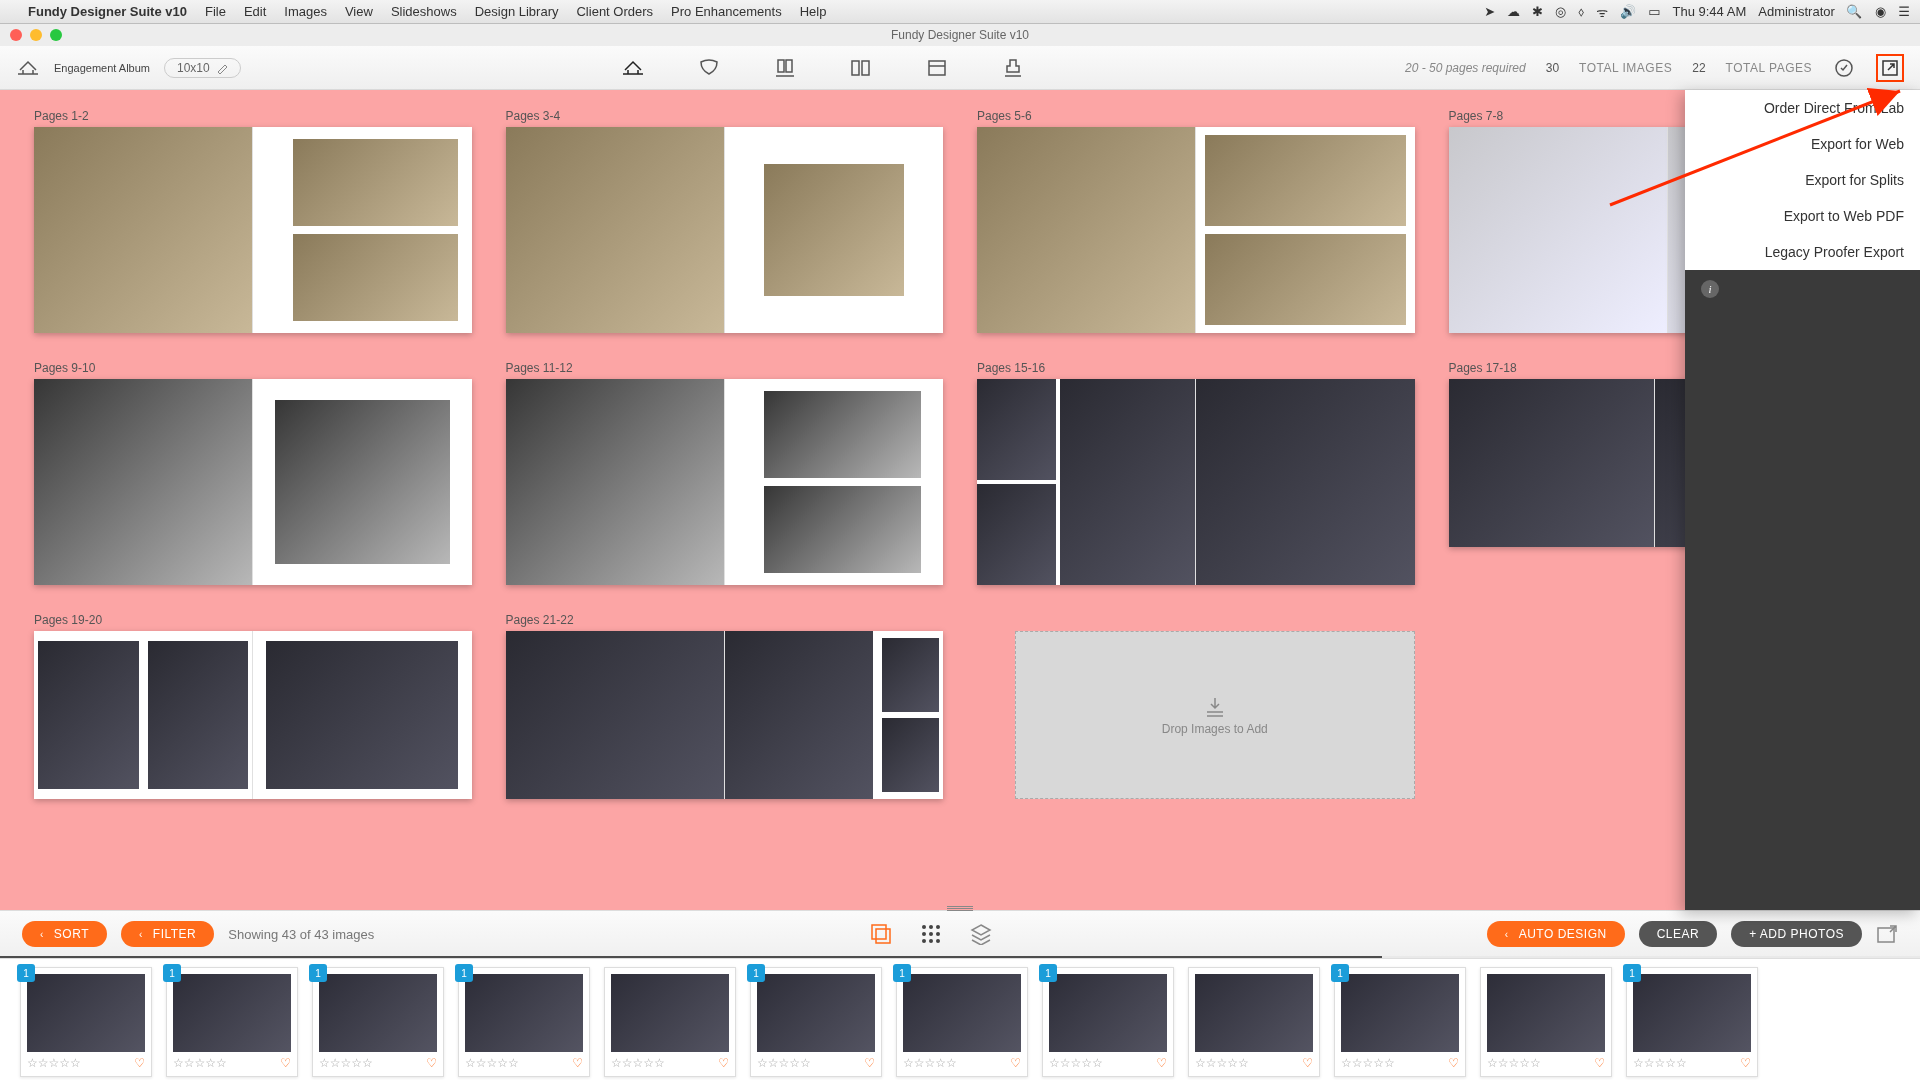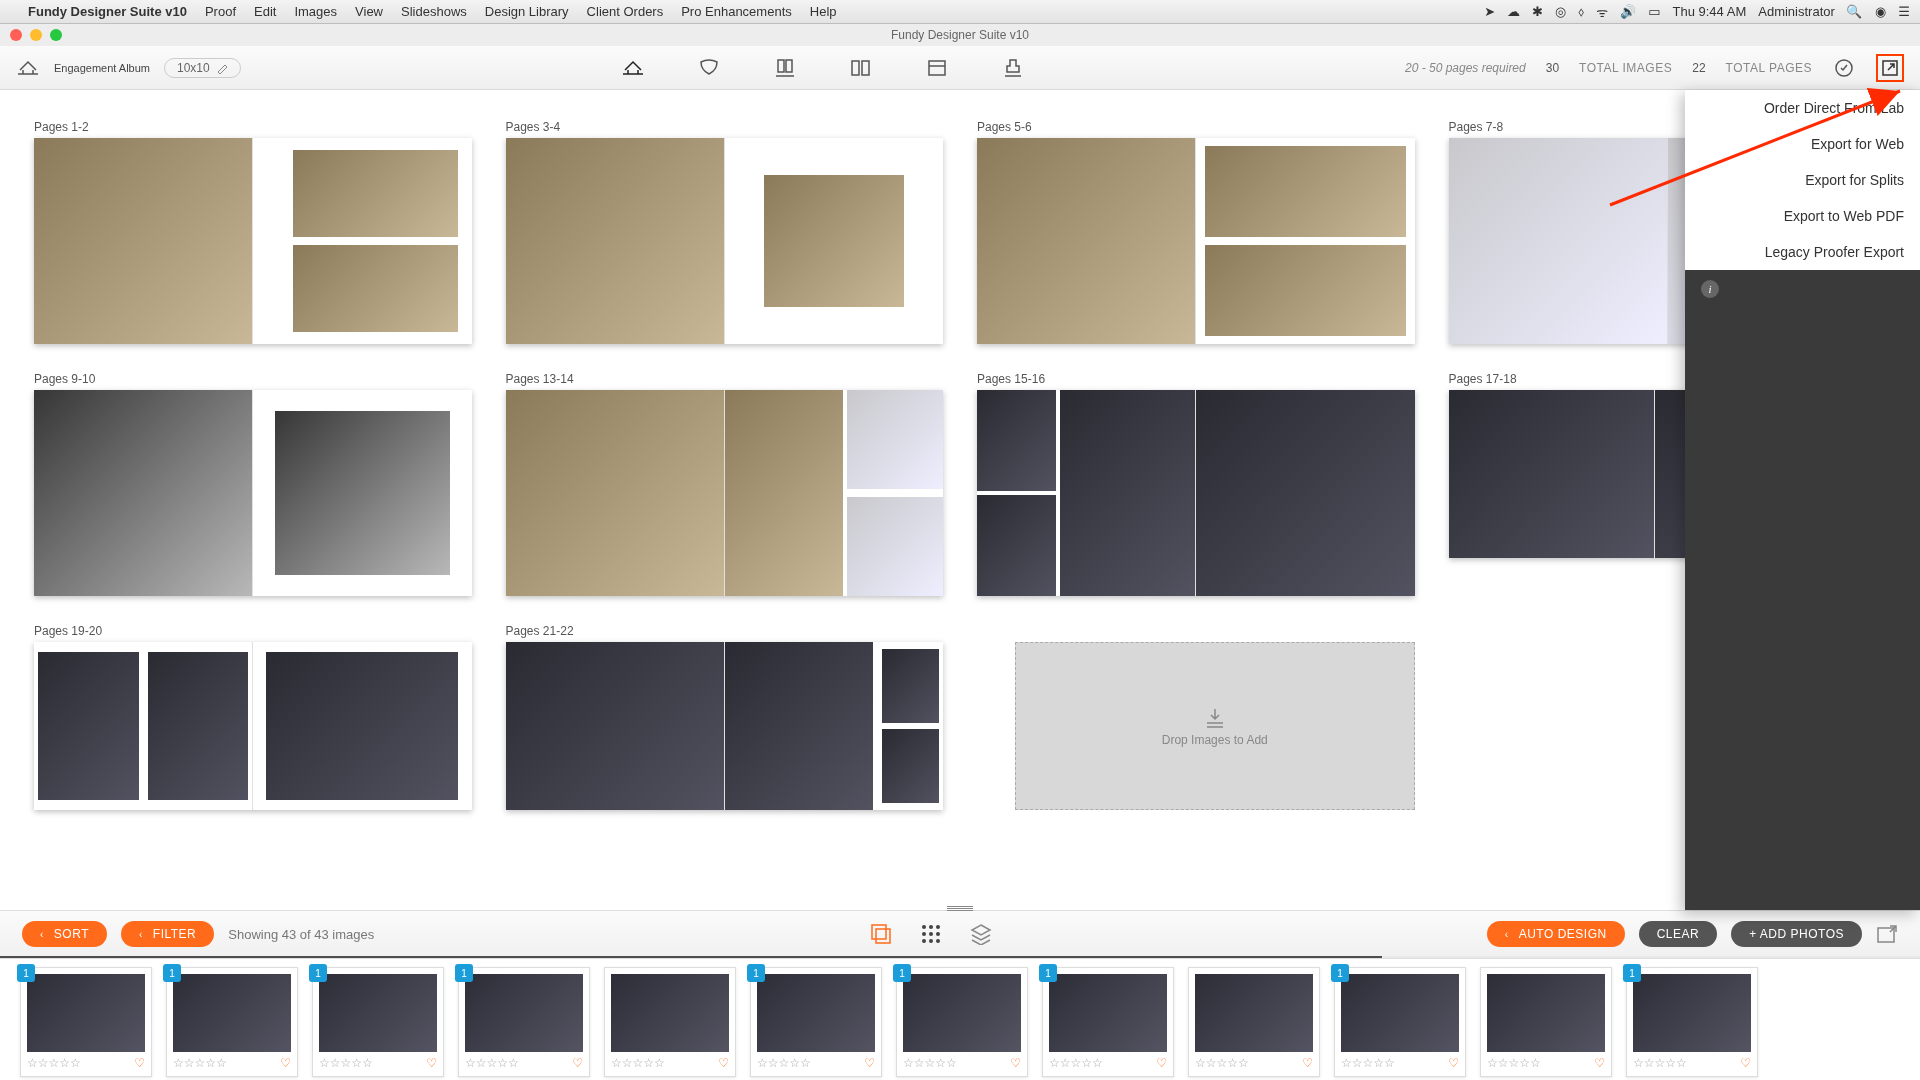--- a/index.html
+++ b/index.html
@@ -81,7 +81,7 @@
 <div class="menubar">
   <span class="apple"></span>
   <span class="app">Fundy Designer Suite v10</span>
-  <span>Proof</span>
+  <span>File</span>
   <span>Edit</span>
   <span>Images</span>
   <span>View</span>

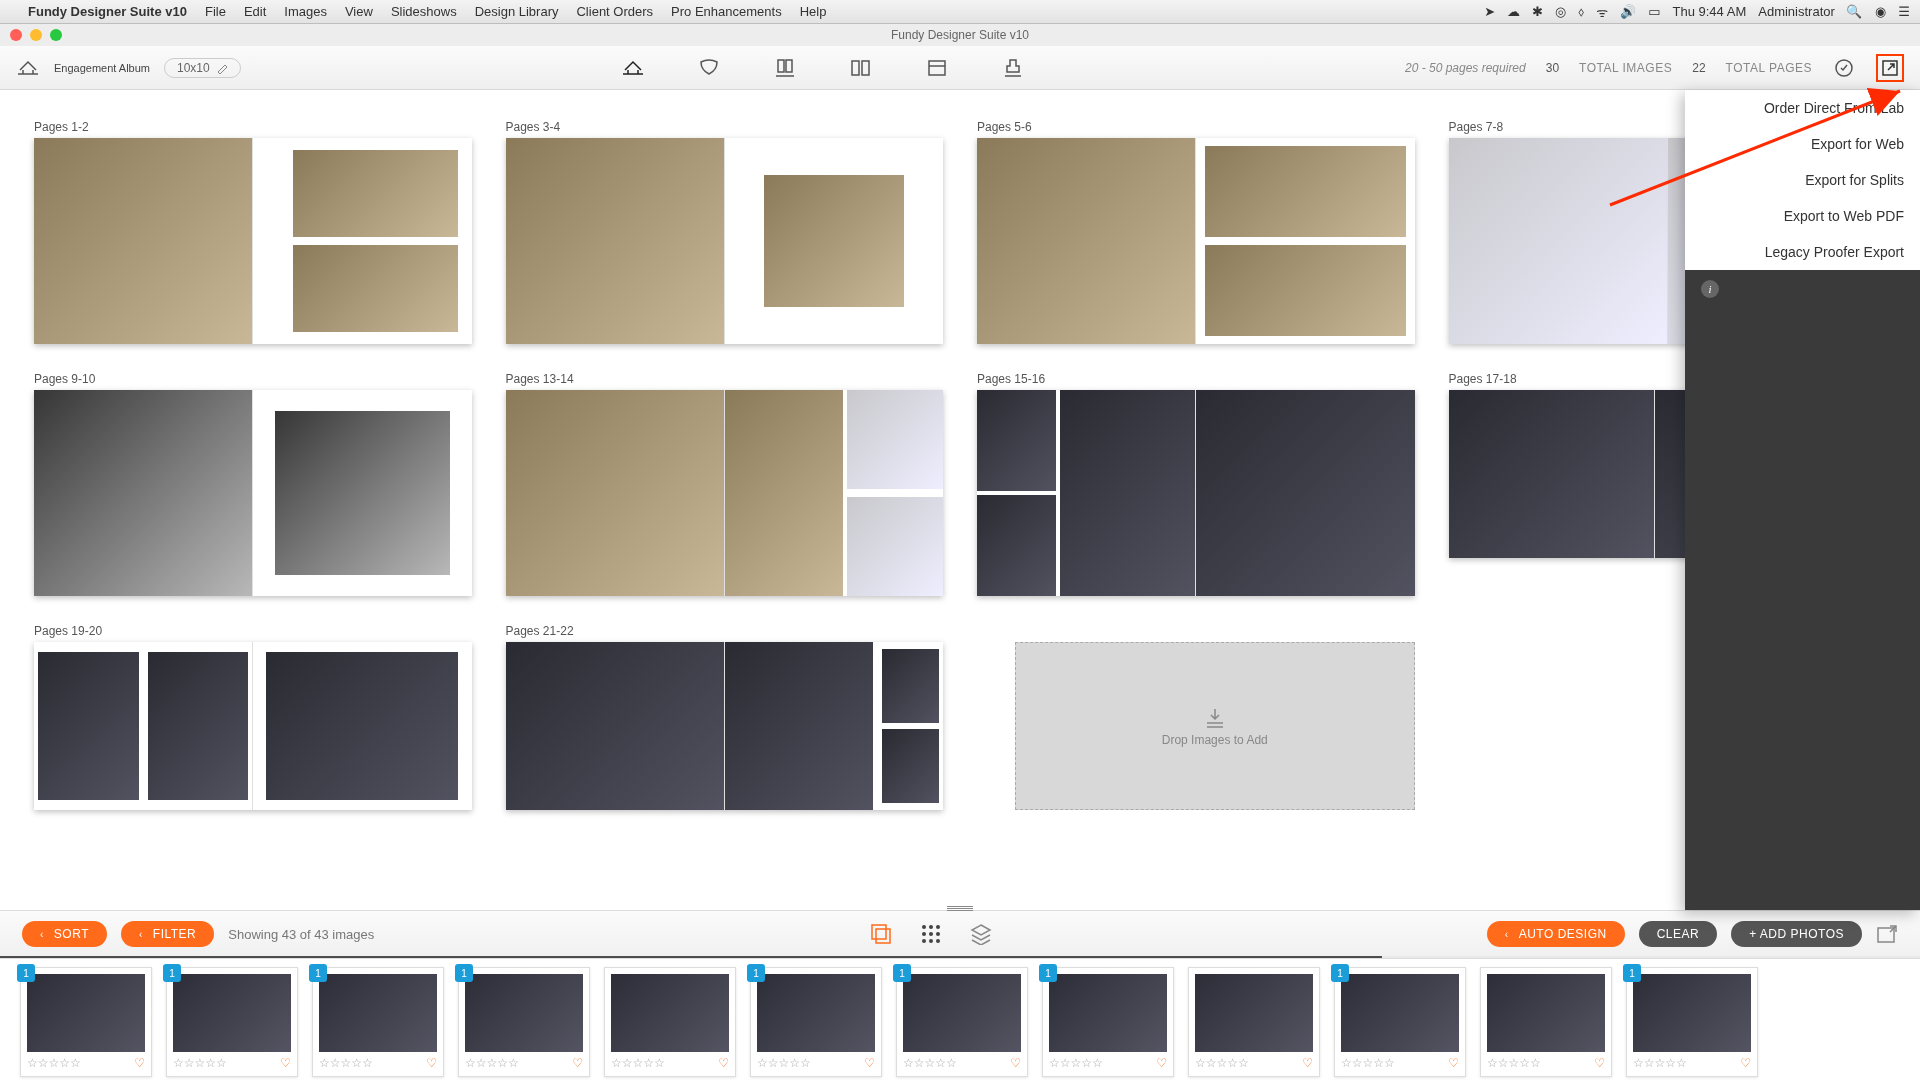--- a/index.html
+++ b/index.html
@@ -27,7 +27,7 @@
 .tb-right .lab{letter-spacing:.5px;}
 .export-btn{width:28px;height:28px;border:2px solid #ff3d00;display:flex;align-items:center;justify-content:center;}
 
-.canvas{position:absolute;top:90px;left:0;right:0;bottom:170px;background:#ffffff;overflow:hidden;padding:30px 34px;}
+.canvas{position:absolute;top:90px;left:0;right:0;bottom:170px;background:#fca5a5;overflow:hidden;padding:19px 34px;}
 .grid{display:grid;grid-template-columns:repeat(4,1fr);gap:28px 34px;}
 .sp{}
 .sp-lab{font-size:12px;color:#555;margin-bottom:4px;}

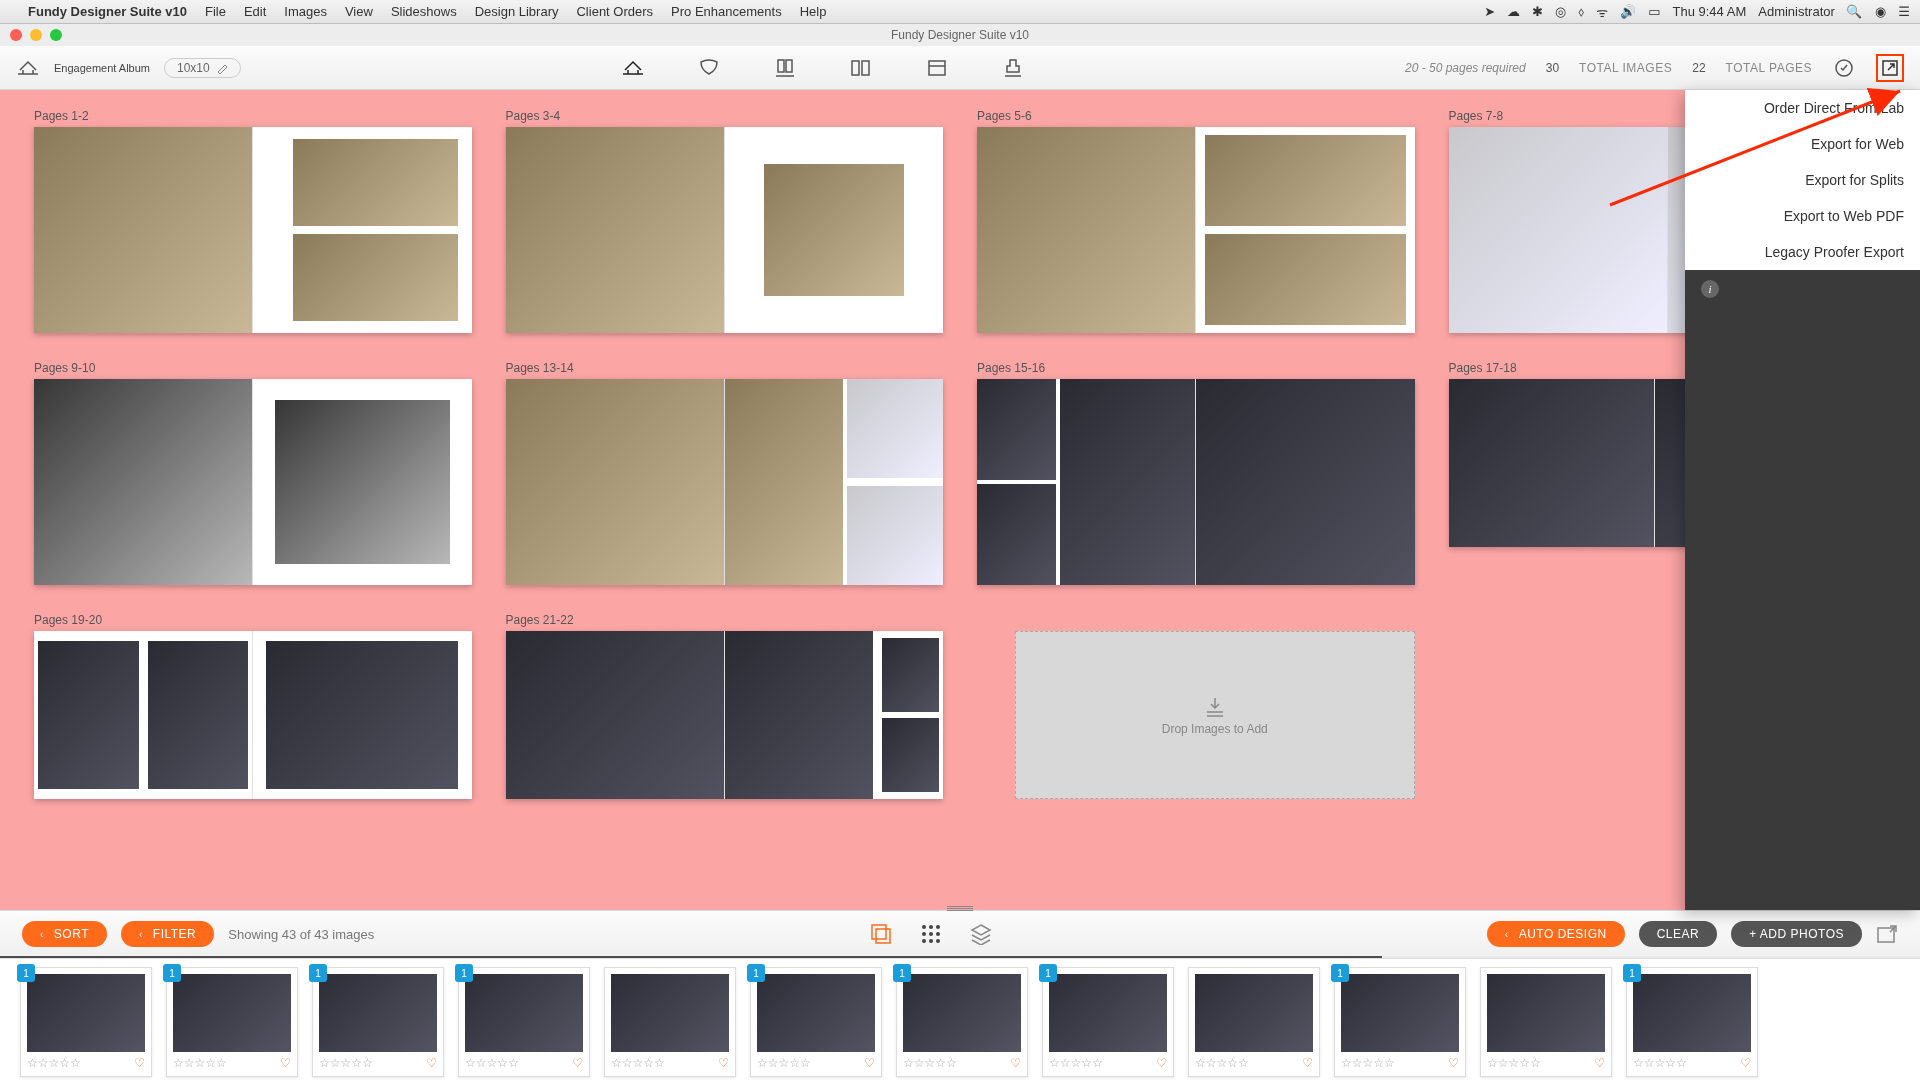--- a/index.html
+++ b/index.html
@@ -240,6 +240,19 @@
       </div>
     </div>
 
+    <div class="sp">
+      <div class="sp-lab">Pages 11-12</div>
+      <div class="spread">
+        <div class="half">
+            <div class="ph bw full"></div>
+          </div>
+          <div class="divider"></div>
+        <div class="half">
+          <div class="ph bw" style="left:18%;top:6%;right:10%;height:42%"></div>
+          <div class="ph bw" style="left:18%;bottom:6%;right:10%;height:42%"></div>
+        </div>
+      </div>
+    </div>
 
     <div class="sp">
       <div class="sp-lab">Pages 13-14</div>

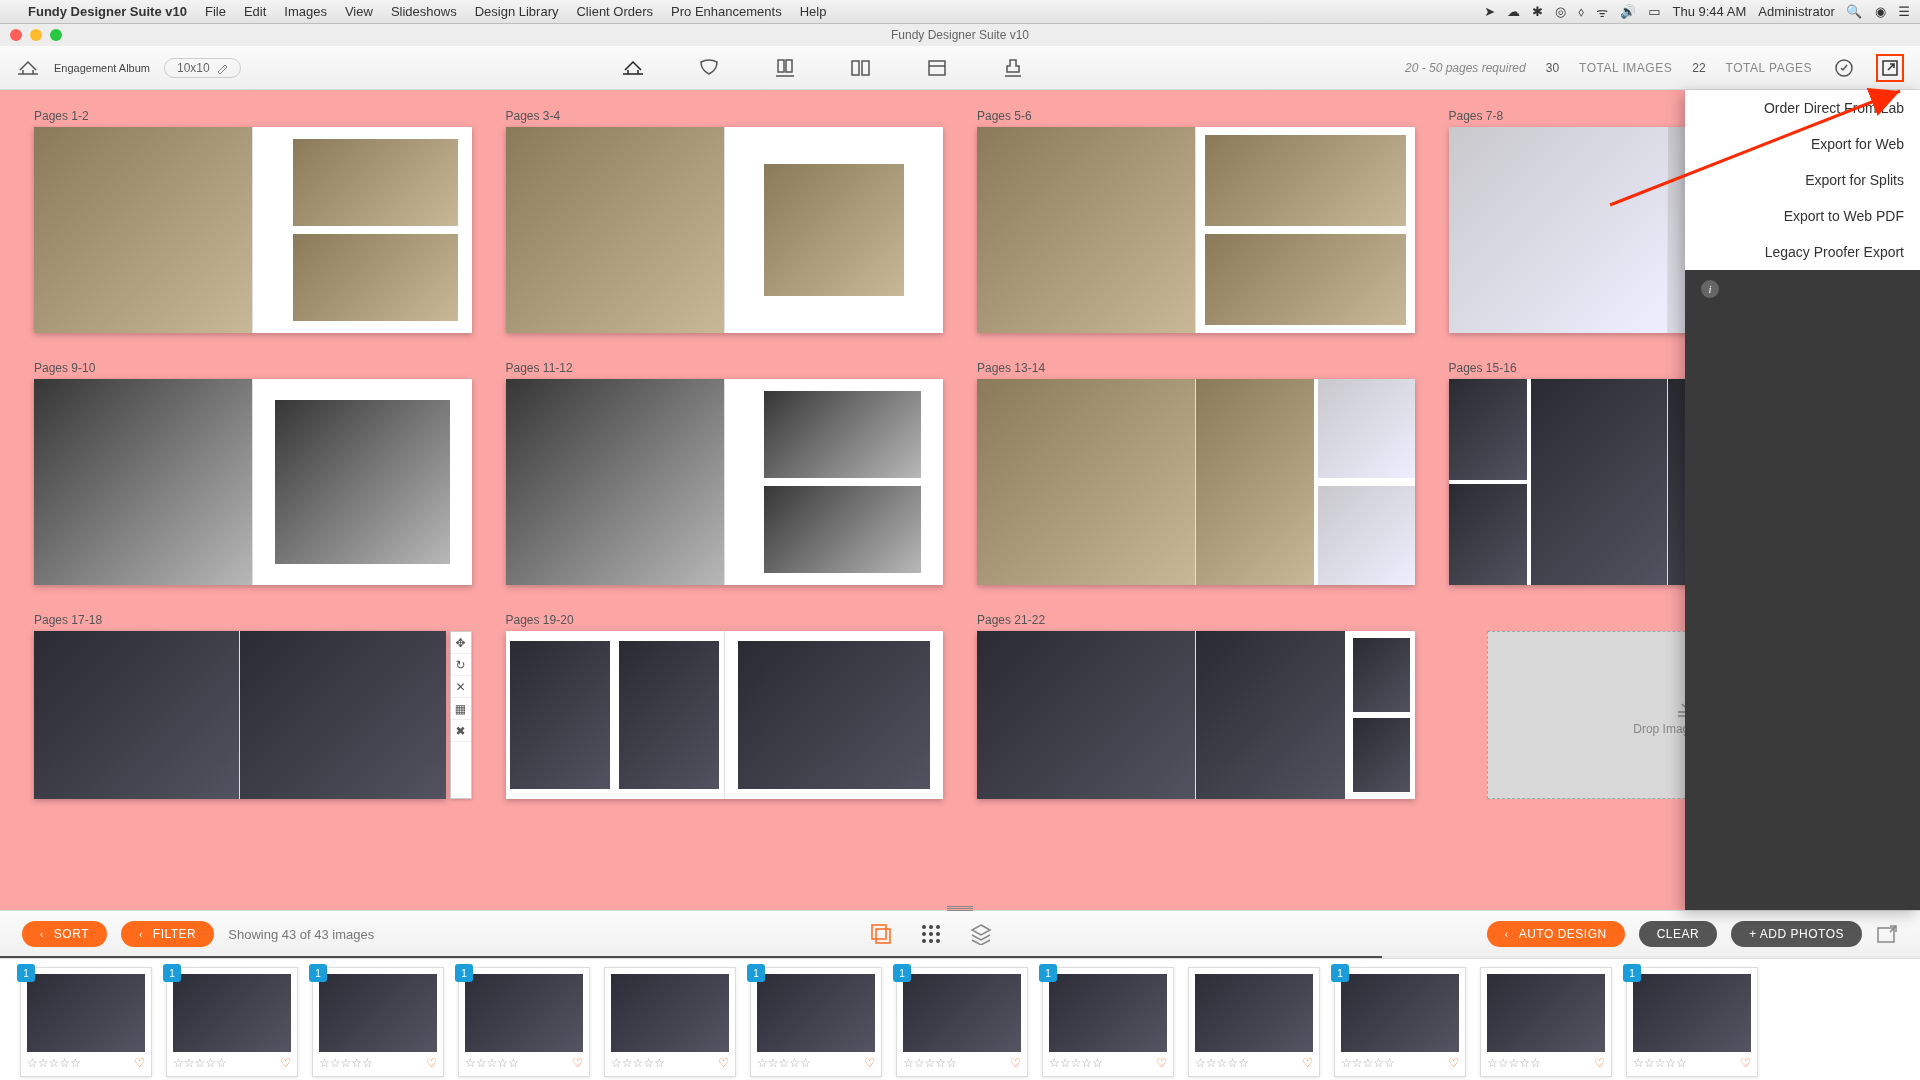--- a/index.html
+++ b/index.html
@@ -254,20 +254,6 @@
       </div>
     </div>
 
-    <div class="sp">
-      <div class="sp-lab">Pages 13-14</div>
-      <div class="spread">
-        <div class="half">
-            <div class="ph warm full"></div>
-          </div>
-          <div class="divider"></div>
-        <div class="half">
-          <div class="ph warm" style="left:0;top:0;width:54%;bottom:0"></div>
-          <div class="ph light" style="right:0;top:0;width:44%;height:48%"></div>
-          <div class="ph light" style="right:0;bottom:0;width:44%;height:48%"></div>
-        </div>
-      </div>
-    </div>
 
     <div class="sp">
       <div class="sp-lab">Pages 15-16</div>

